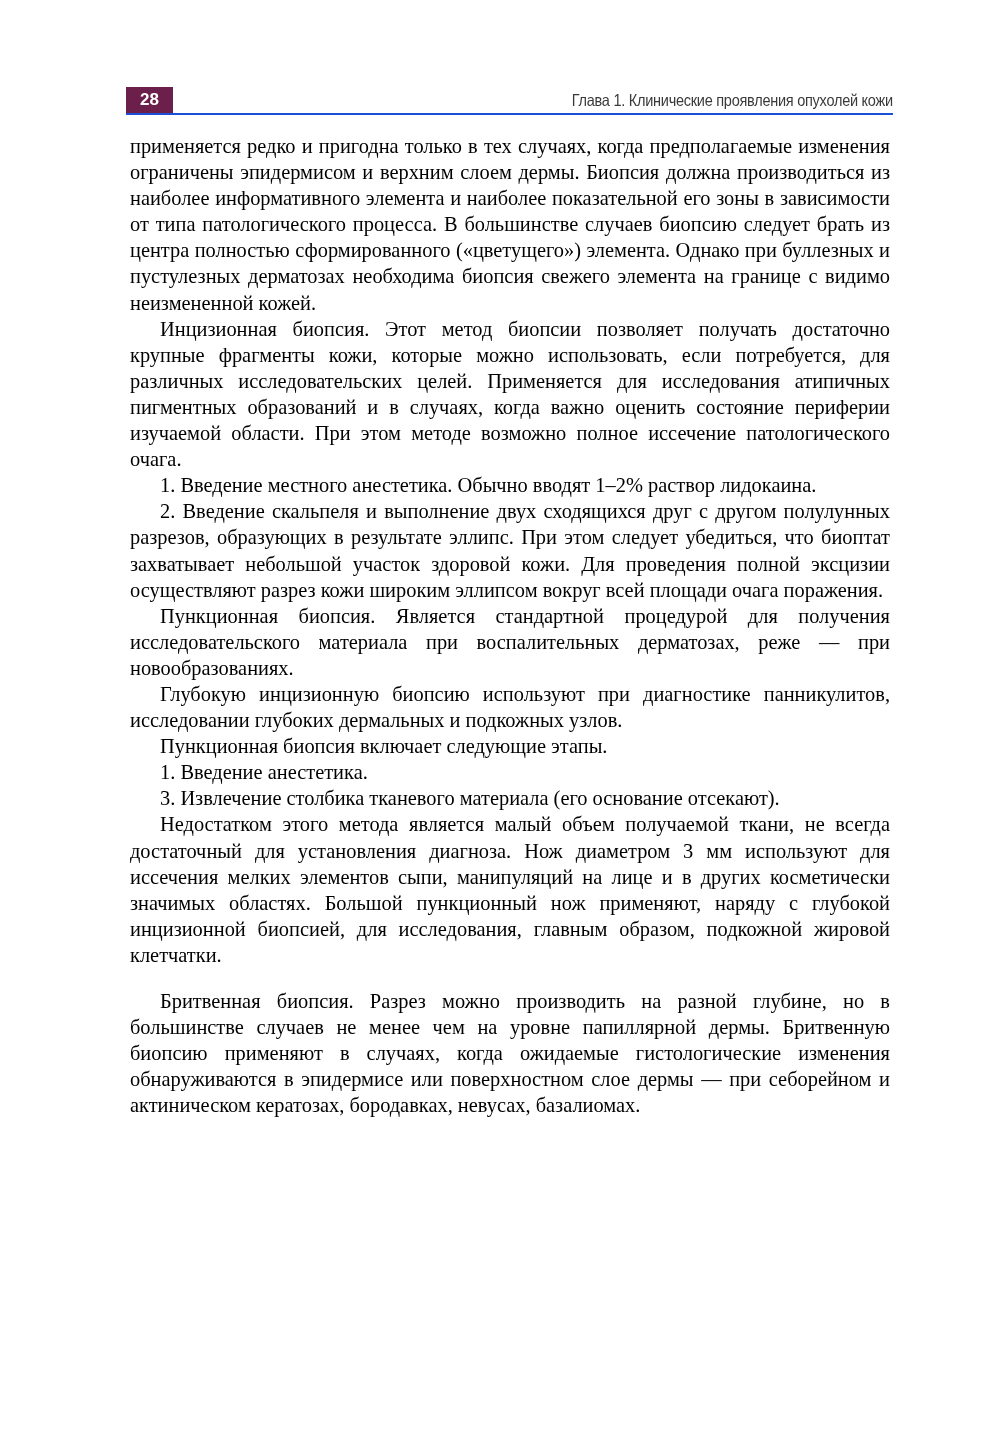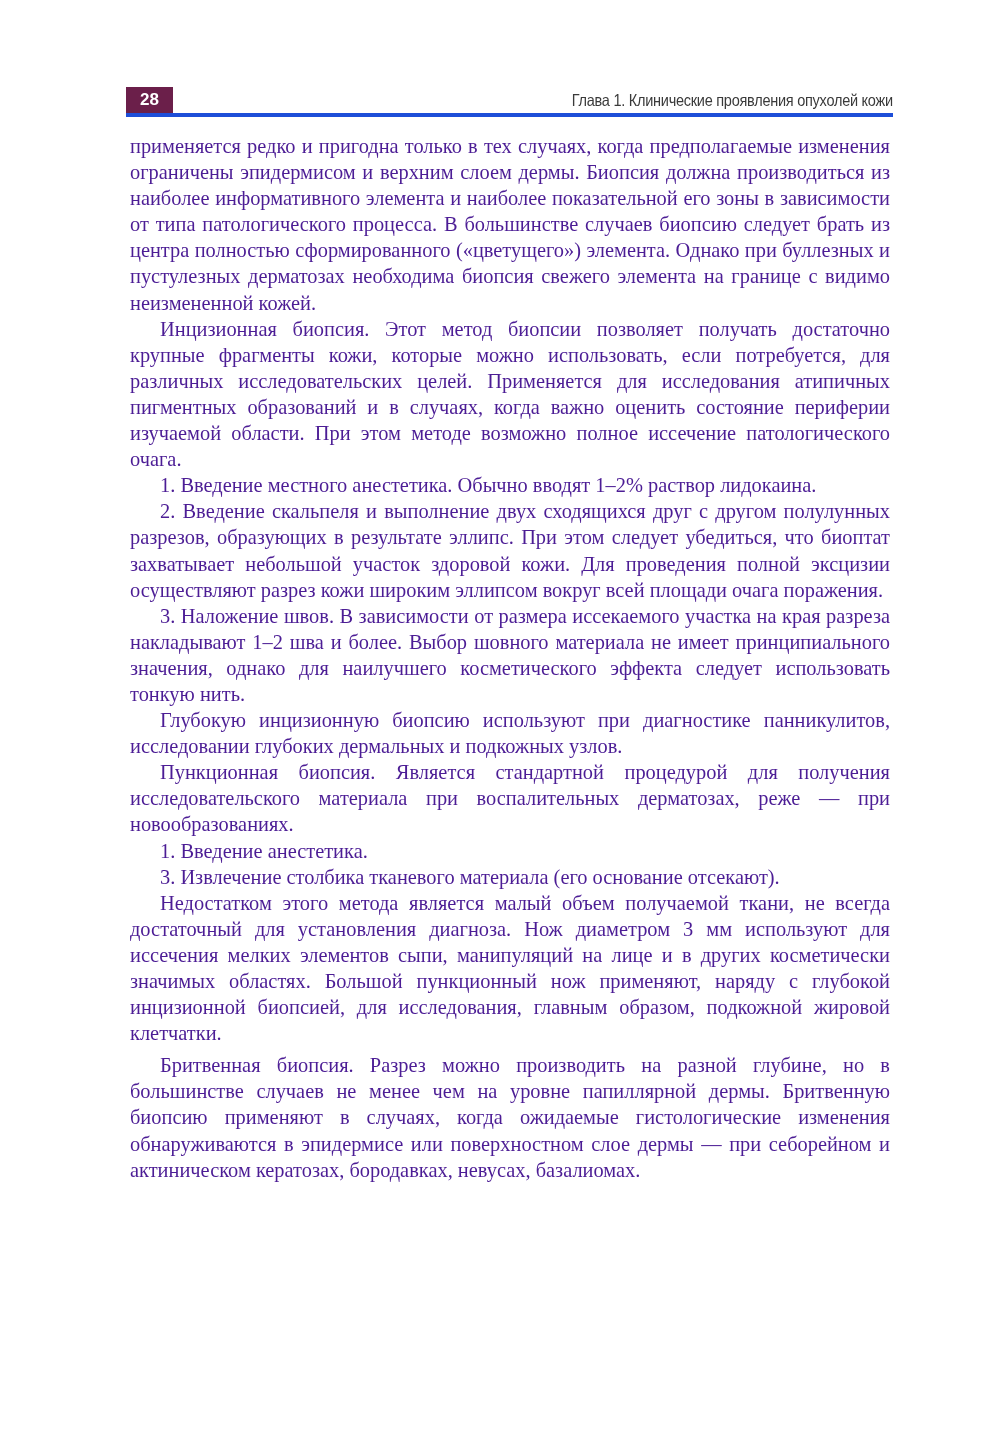--- a/index.html
+++ b/index.html
@@ -26,7 +26,7 @@
       top: 87px;
       width: 767px;
       height: 26px;
-      border-bottom: 4px solid #1d4ed8;
+      border-bottom: 2px solid #1d4ed8;
     }
     .page-number {
       position: absolute;

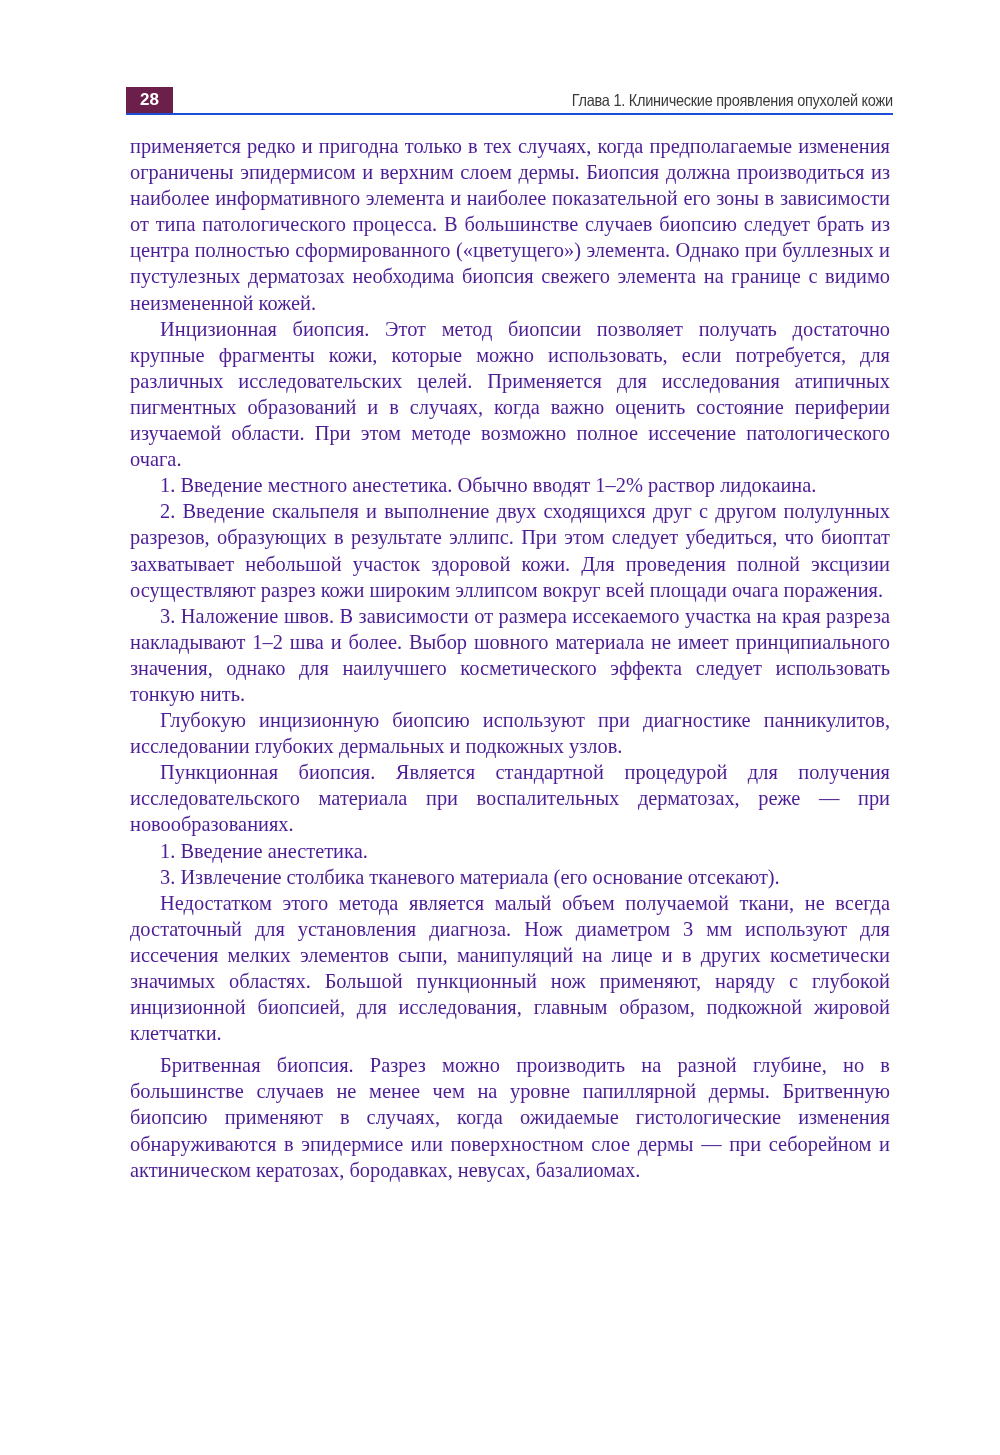--- a/index.html
+++ b/index.html
@@ -63,7 +63,7 @@
       font-family: "Liberation Serif", serif;
       font-size: 20.4px;
       line-height: 26.1px;
-      color: #4c1d95;
+      color: #000000;
       text-align: justify;
     }
     .body-text p {

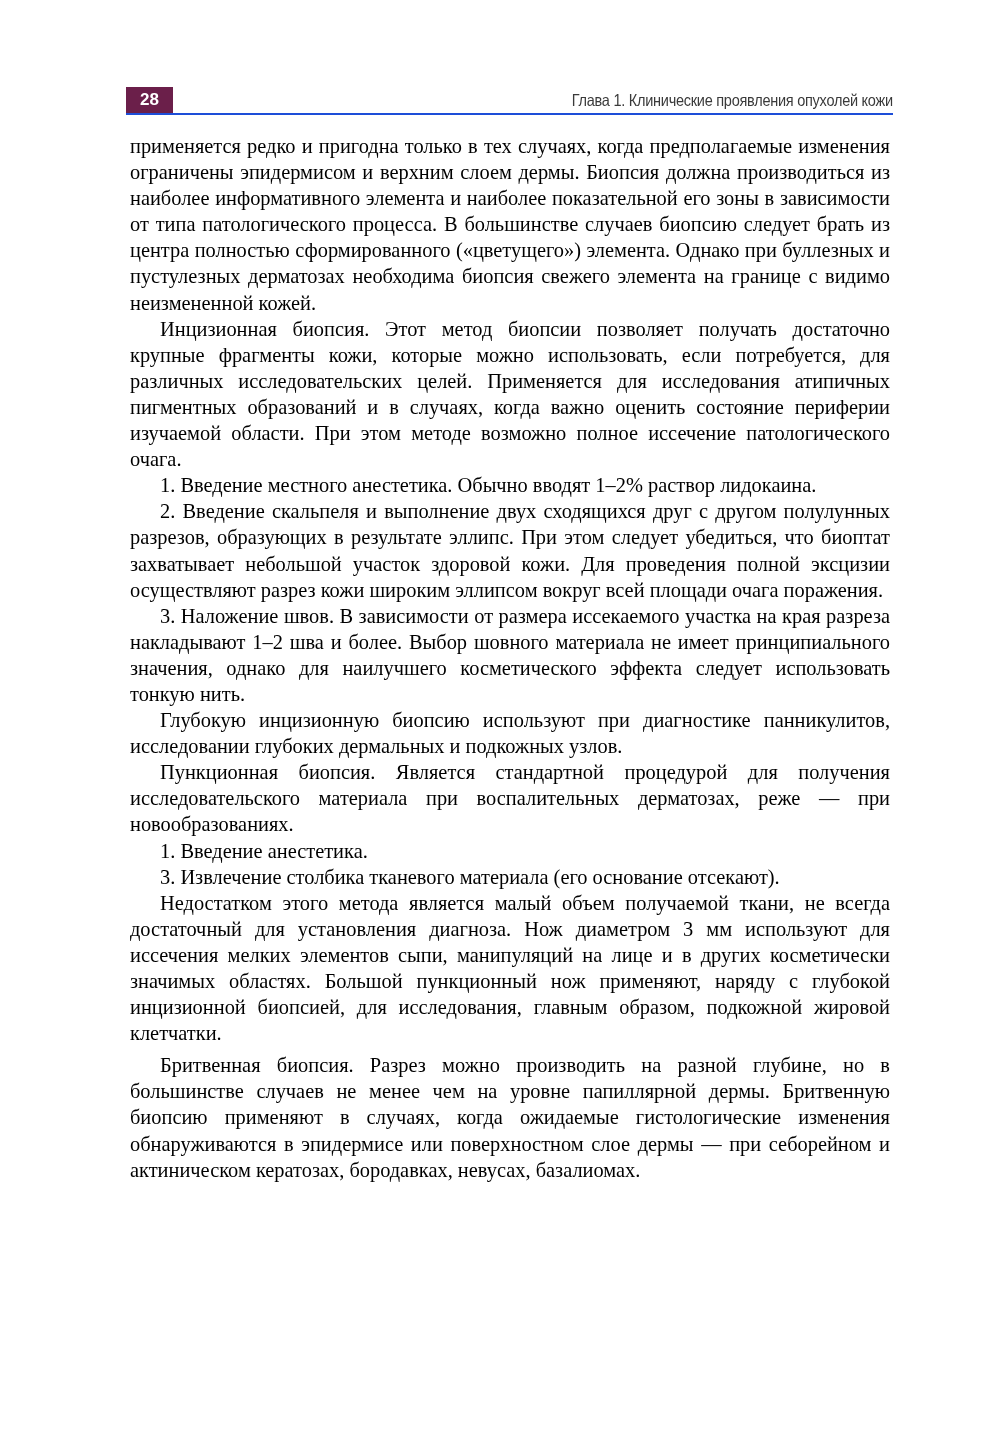--- a/index.html
+++ b/index.html
@@ -103,7 +103,6 @@
 
     <p>1. Введение местного анестетика. Обычно вводят 1–2% раствор лидокаина.</p>
     <p>2. Введение скальпеля и выполнение двух сходящихся друг с другом полулунных разрезов, образующих в результате эллипс. При этом следует убедиться, что биоптат захватывает небольшой участок здоровой кожи. Для проведения полной эксцизии осуществляют разрез кожи широким эллипсом вокруг всей площади очага поражения.</p>
-    <p>3. Наложение швов. В зависимости от размера иссекаемого участка на края разреза накладывают 1–2 шва и более. Выбор шовного материала не имеет принципиального значения, однако для наилучшего косметического эффекта следует использовать тонкую нить.</p>
     <p>Глубокую инцизионную биопсию используют при диагностике панникулитов, исследовании глубоких дермальных и подкожных узлов.</p>
 
     <p><span class="run-in">Пункционная биопсия.</span><span> Является стандартной процедурой для получения исследовательского материала при воспалительных дерматозах, реже — при новообразованиях.</span></p>

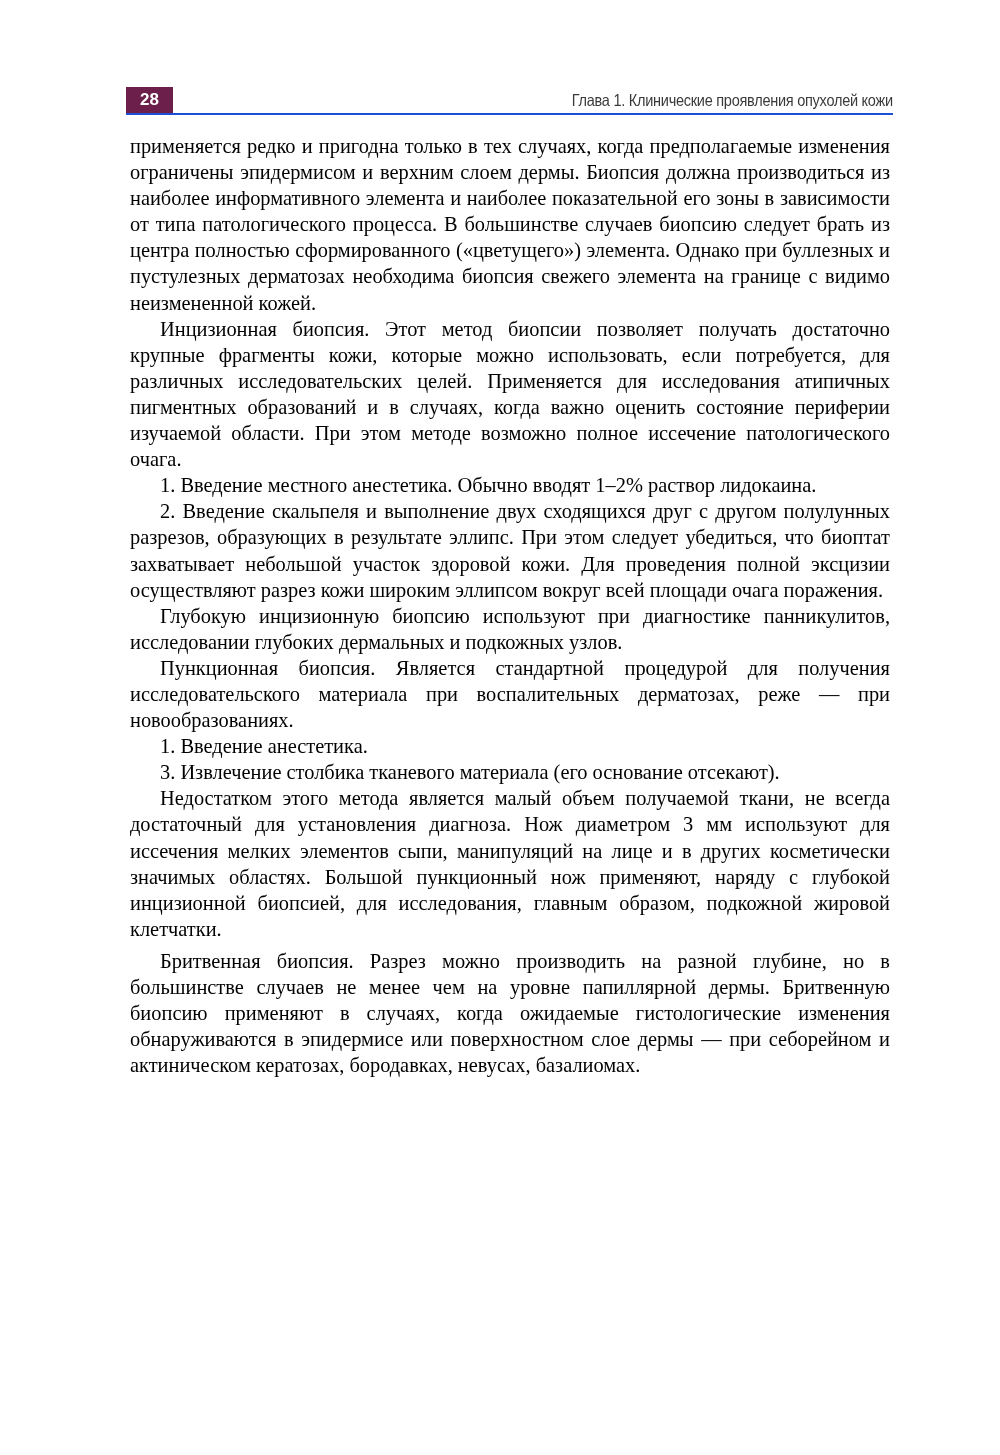--- a/index.html
+++ b/index.html
@@ -103,9 +103,9 @@
 
     <p>1. Введение местного анестетика. Обычно вводят 1–2% раствор лидокаина.</p>
     <p>2. Введение скальпеля и выполнение двух сходящихся друг с другом полулунных разрезов, образующих в результате эллипс. При этом следует убедиться, что биоптат захватывает небольшой участок здоровой кожи. Для проведения полной эксцизии осуществляют разрез кожи широким эллипсом вокруг всей площади очага поражения.</p>
+    <p><span class="run-in">Пункционная биопсия.</span><span> Является стандартной процедурой для получения исследовательского материала при воспалительных дерматозах, реже — при новообразованиях.</span></p>
+
     <p>Глубокую инцизионную биопсию используют при диагностике панникулитов, исследовании глубоких дермальных и подкожных узлов.</p>
-
-    <p><span class="run-in">Пункционная биопсия.</span><span> Является стандартной процедурой для получения исследовательского материала при воспалительных дерматозах, реже — при новообразованиях.</span></p>
 
     <p>1. Введение анестетика.</p>
     <p>3. Извлечение столбика тканевого материала (его основание отсекают).</p>

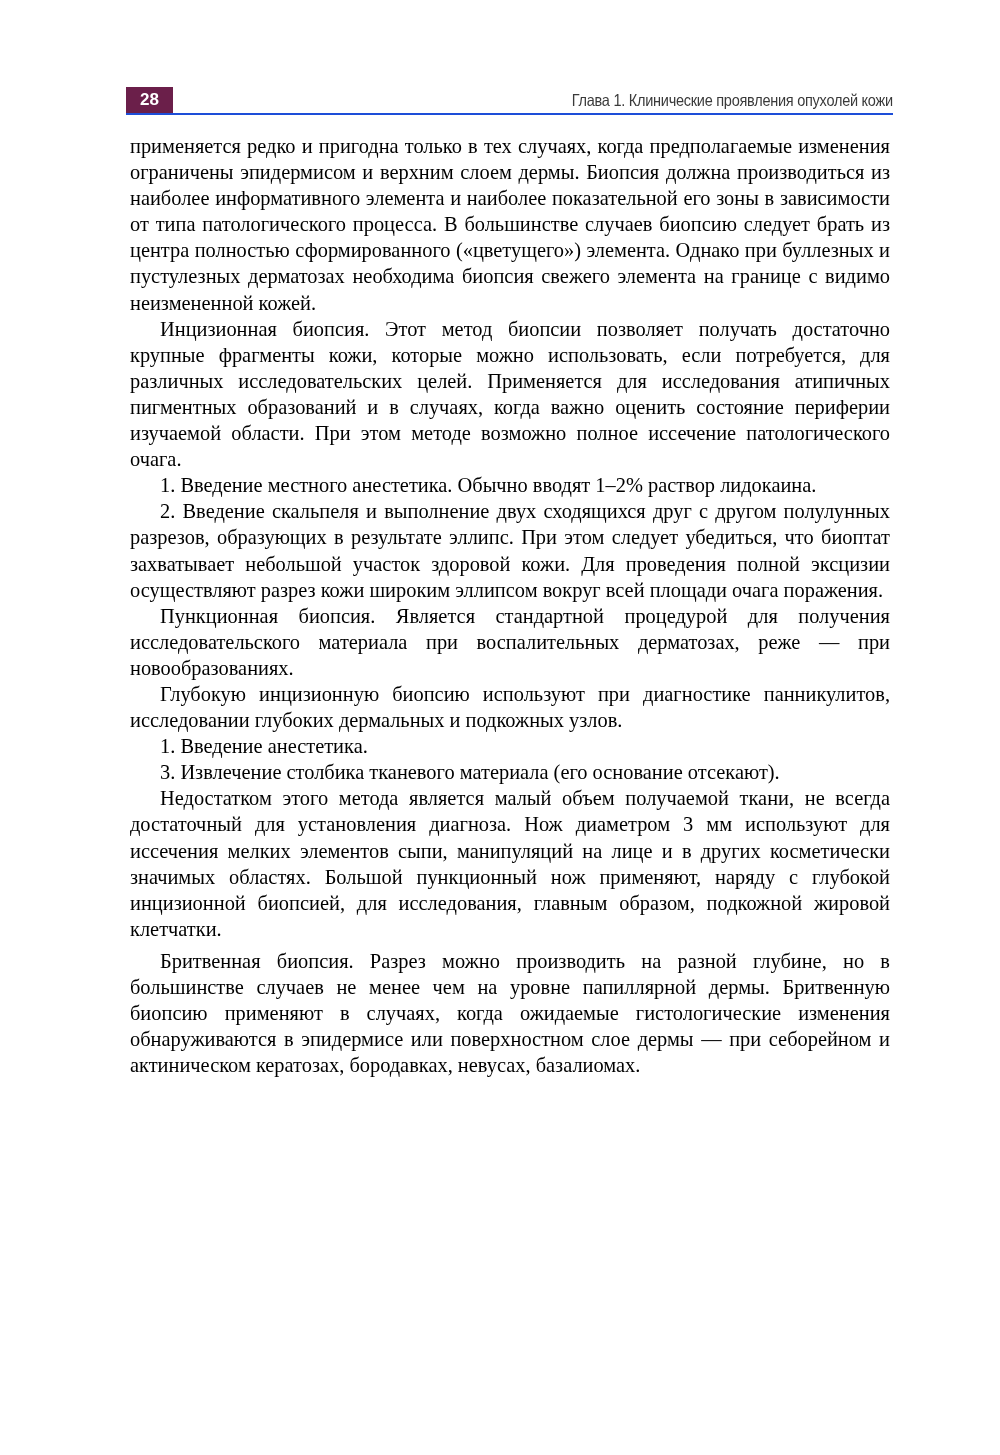--- a/index.html
+++ b/index.html
@@ -107,6 +107,7 @@
 
     <p>Глубокую инцизионную биопсию используют при диагностике панникулитов, исследовании глубоких дермальных и подкожных узлов.</p>
 
+    <p>Пункционная биопсия включает следующие этапы.</p>
     <p>1. Введение анестетика.</p>
     <p>3. Извлечение столбика тканевого материала (его основание отсекают).</p>
 

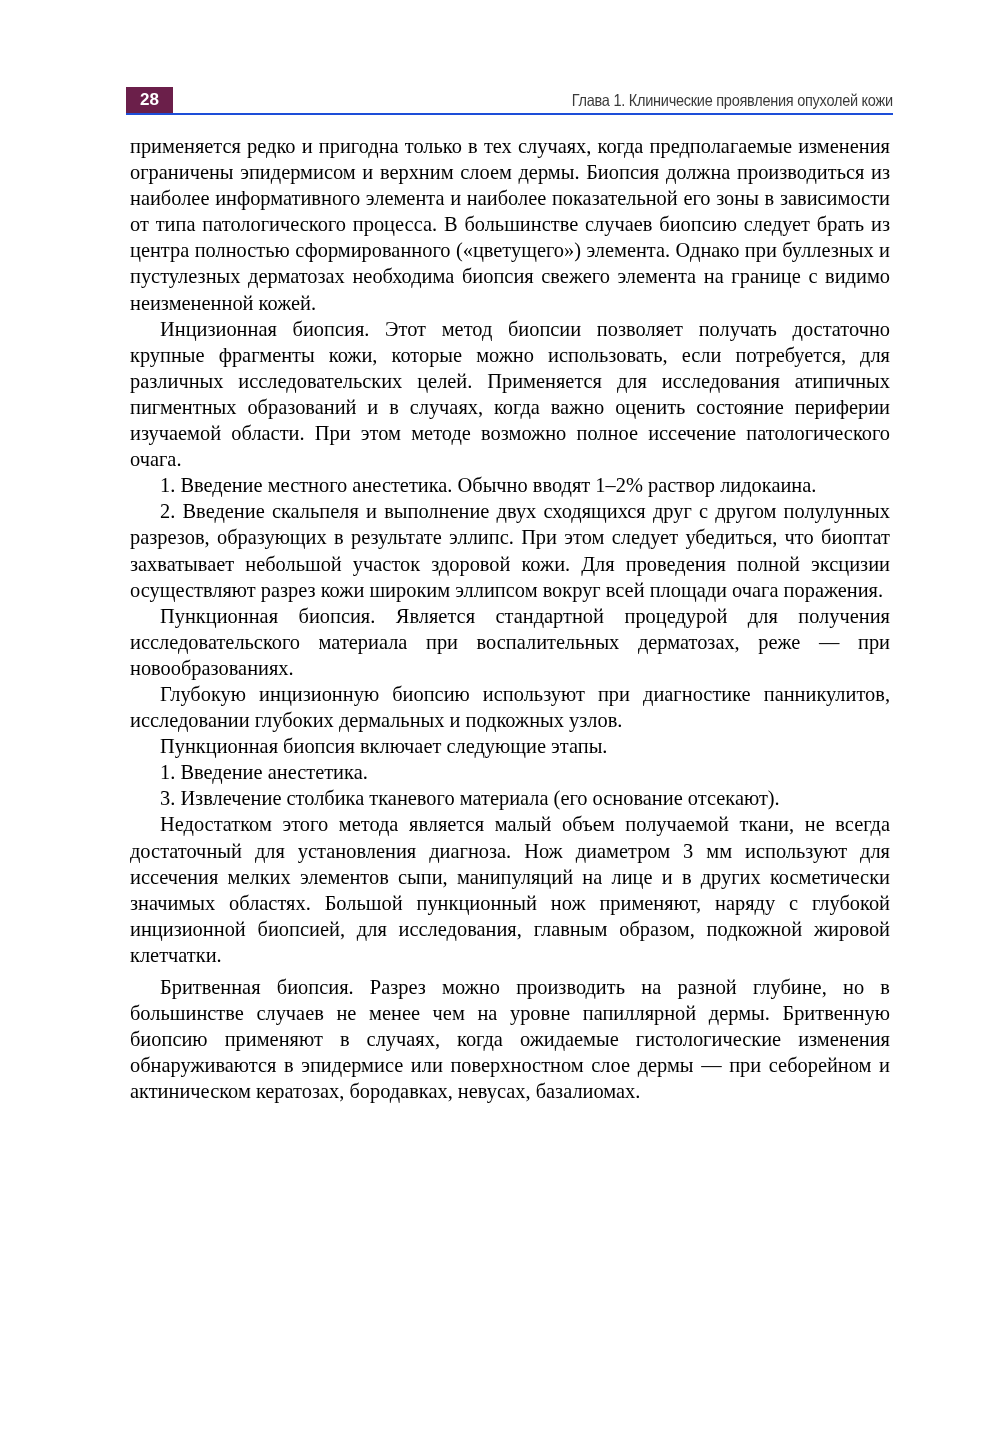--- a/index.html
+++ b/index.html
@@ -75,7 +75,7 @@
       text-indent: 0;
     }
     .body-text p.gap {
-      margin-top: 6px;
+      margin-top: 20px;
     }
     .run-in {
       font-weight: normal;

